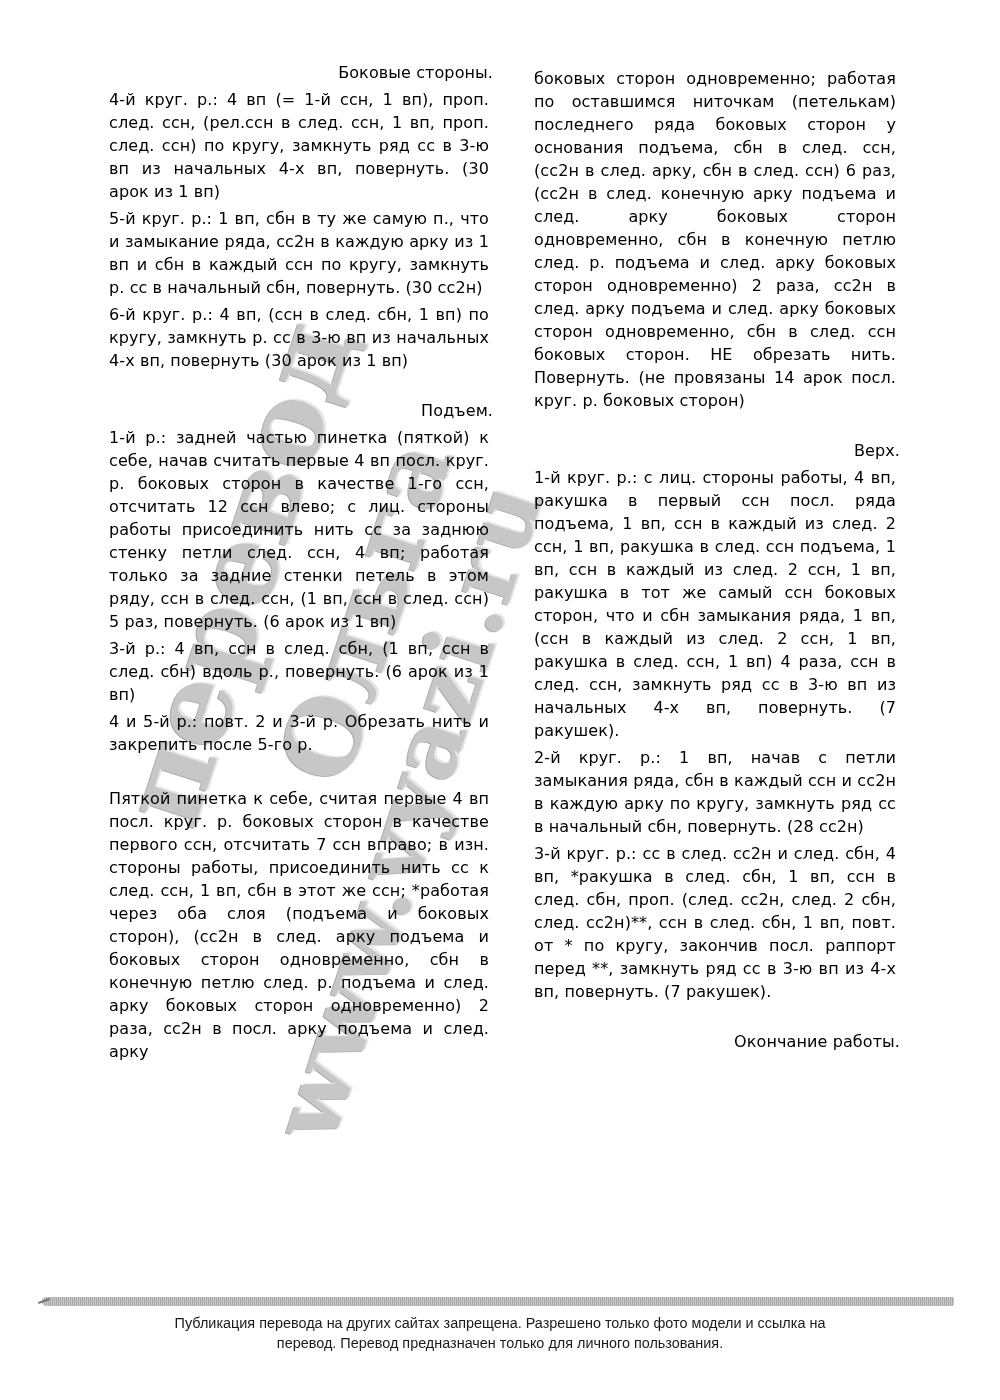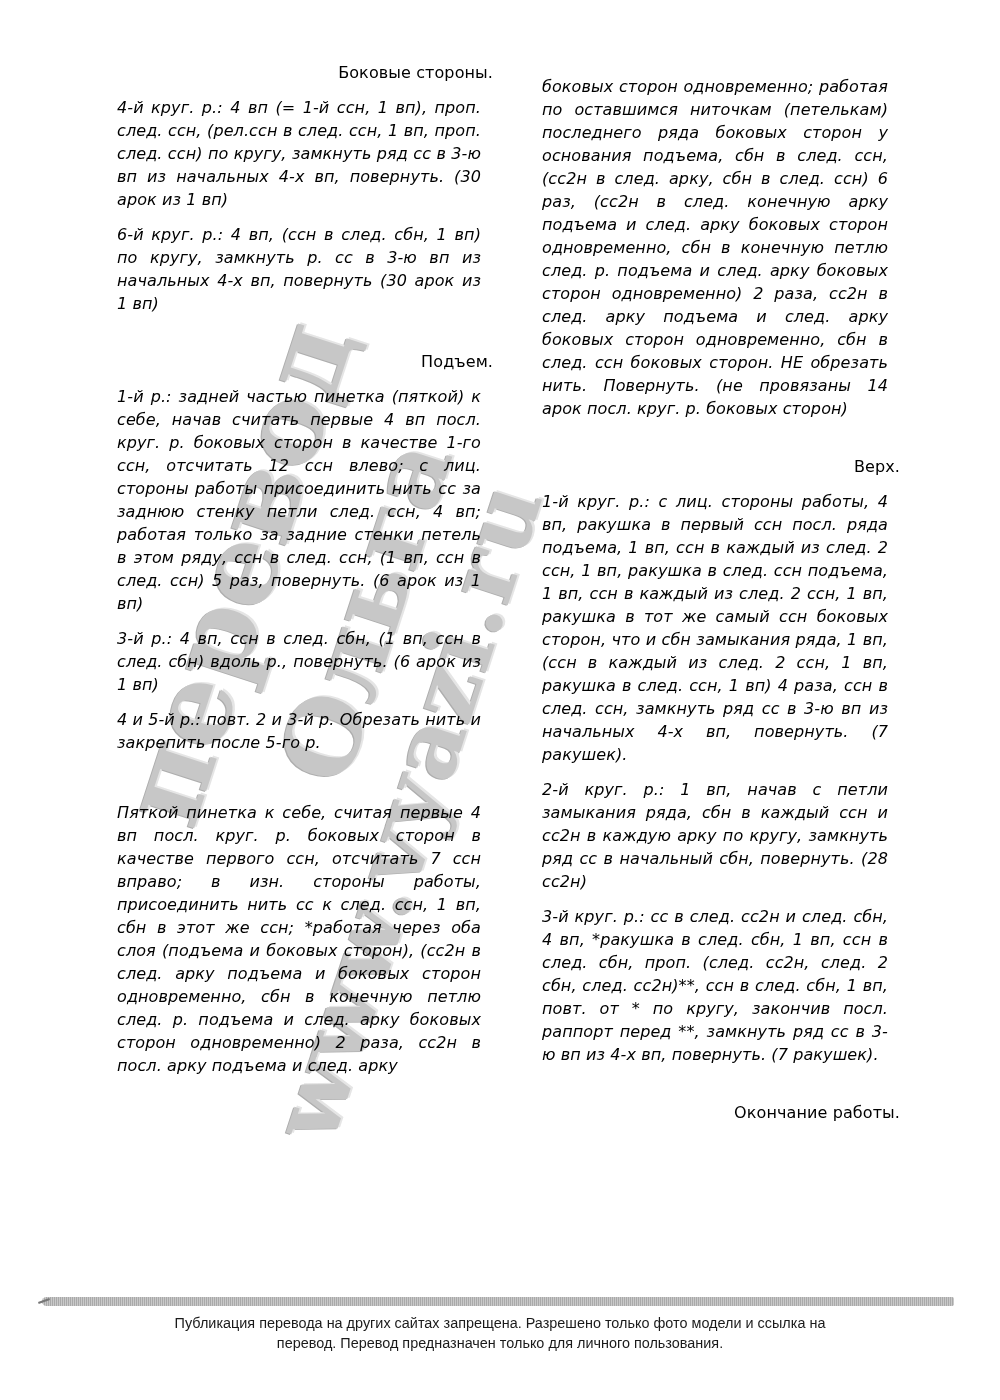--- a/index.html
+++ b/index.html
@@ -32,11 +32,10 @@
     .column.left { left: 105px; width: 388px; }
     .column.right { left: 530px; width: 370px; top: 63px; }
     .para {
-      margin: 12px;
+      margin: 4px;
       text-align: justify;
       text-align-last: left;
       hyphens: none;
-      font-style: italic;
     }
     .heading { margin: 0; text-align: right; }
     .gap { height: 23px; }

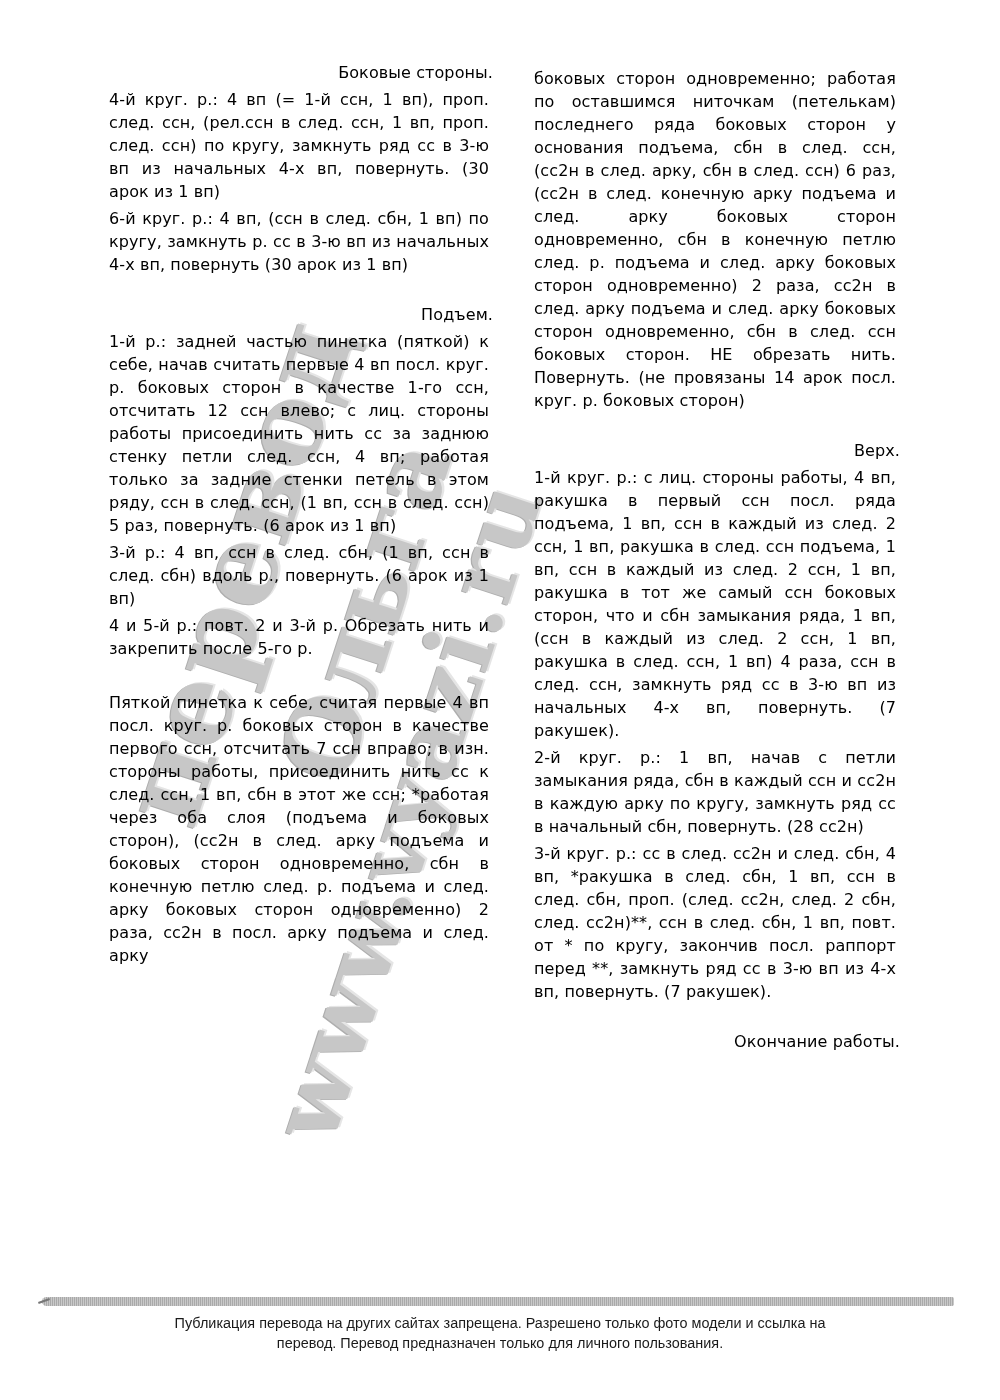--- a/index.html
+++ b/index.html
@@ -100,6 +100,7 @@
     <section>
       <p class="heading">Боковые стороны.</p>
       <p class="para">4-й круг. р.: 4 вп (= 1-й ссн, 1 вп), проп. след. ссн, (рел.ссн в след. ссн, 1 вп, проп. след. ссн) по кругу, замкнуть ряд сс в 3-ю вп из начальных 4-х вп, повернуть. (30 арок из 1 вп)</p>
+      <p class="para">5-й круг. р.: 1 вп, сбн в ту же самую п., что и замыкание ряда, сс2н в каждую арку из 1 вп и сбн в каждый ссн по кругу, замкнуть р. сс в начальный сбн, повернуть. (30 сс2н)</p>
       <p class="para">6-й круг. р.: 4 вп, (ссн в след. сбн, 1 вп) по кругу, замкнуть р. сс в 3-ю вп из начальных 4-х вп, повернуть (30 арок из 1 вп)</p>
     </section>
     <div class="gap"></div>

